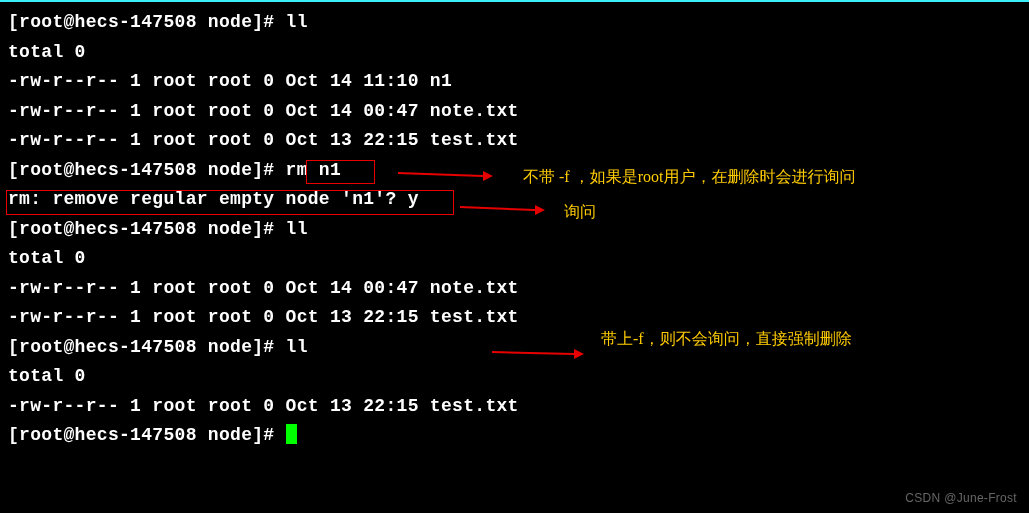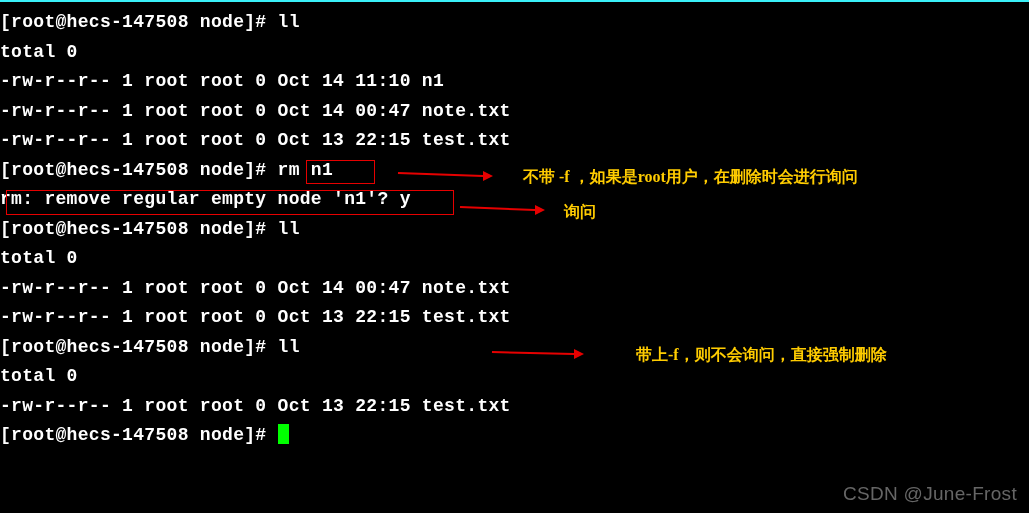--- a/index.html
+++ b/index.html
@@ -12,7 +12,7 @@
     border-top:2px solid #3af0f8;
     overflow:hidden;
   }
-  .term { padding:6px 0; line-height:29.5px; letter-spacing:0.3px; }
+  .term { padding:6px 8px; line-height:29.5px; letter-spacing:0.3px; }
   .line { white-space:pre; position:relative; }
   .cursor {
     display:inline-block; width:11px; height:20px;

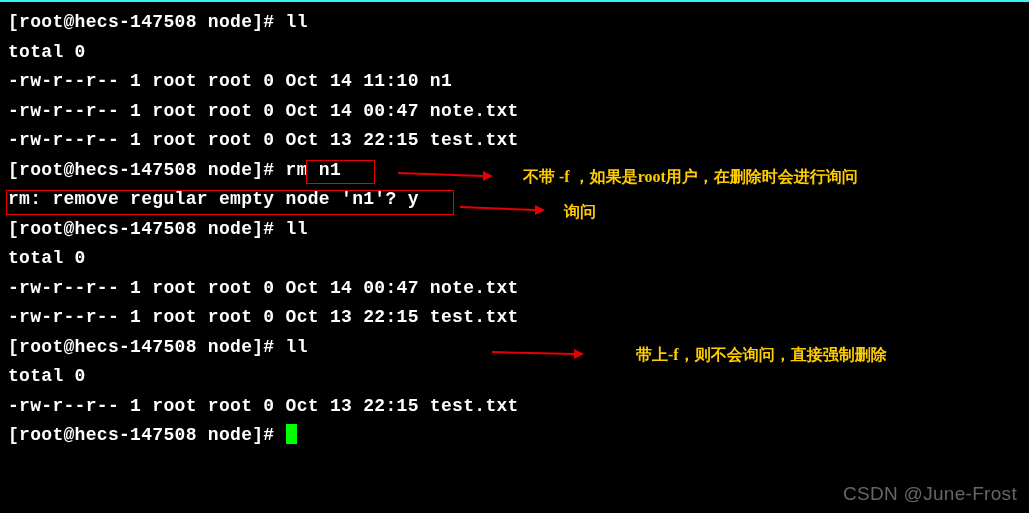--- a/index.html
+++ b/index.html
@@ -23,7 +23,7 @@
   }
   .annot {
     position:absolute; color:#ffcc00;
-    font-family:"SimSun","Songti SC",serif; font-size:16px; font-weight:bold;
+    font-family:"SimSun","Songti SC",serif; font-size:16px; font-weight:normal;
   }
   .arrow { position:absolute; }
   .arrow svg { overflow:visible; }

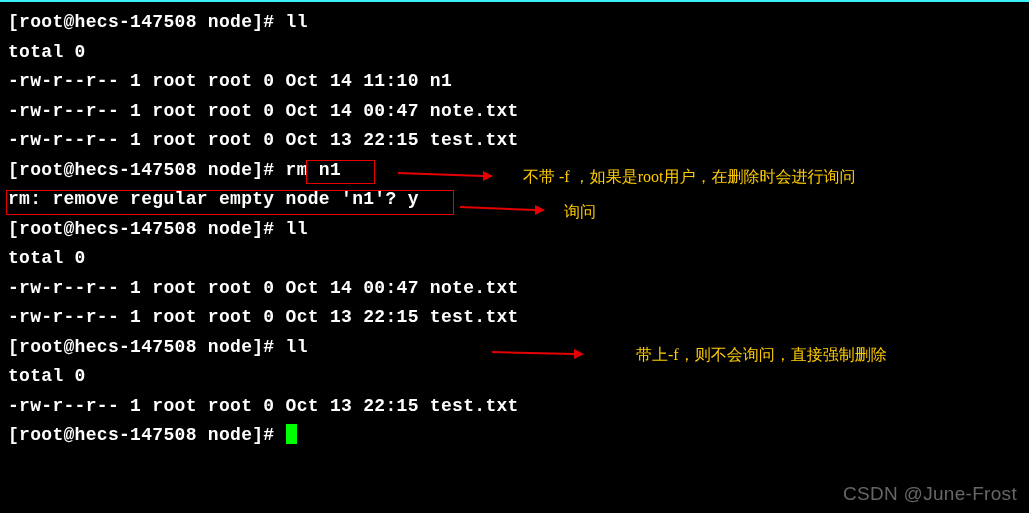--- a/index.html
+++ b/index.html
@@ -78,7 +78,7 @@
 
 <div class="annot" style="left:523px; top:165px;">不带 -f ，如果是root用户，在删除时会进行询问</div>
 <div class="annot" style="left:564px; top:200px;">询问</div>
-<div class="annot" style="left:601px; top:343px;margin-left:35px;">带上-f，则不会询问，直接强制删除</div>
+<div class="annot" style="left:601px; top:327px;">带上-f，则不会询问，直接强制删除</div>
 
 <div class="watermark">CSDN @June-Frost</div>
 

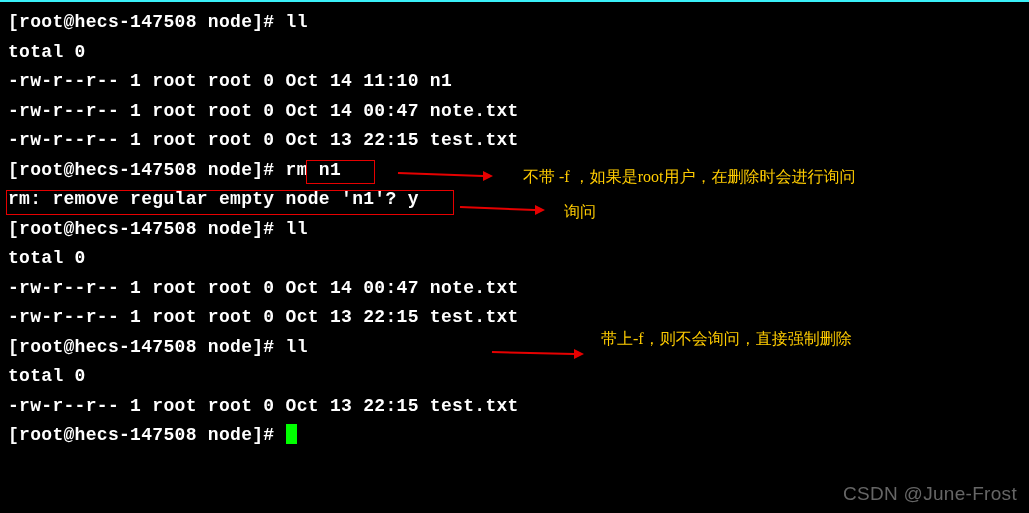--- a/index.html
+++ b/index.html
@@ -30,7 +30,7 @@
   .watermark {
     position:absolute; right:12px; bottom:8px;
     color:#666; font-family:Arial,sans-serif;
-    font-size:19px; font-weight:normal; letter-spacing:0.3px;text-align:center;
+    font-size:12px; font-weight:normal; letter-spacing:0.3px;text-align:center;
   }
 </style>
 </head>

